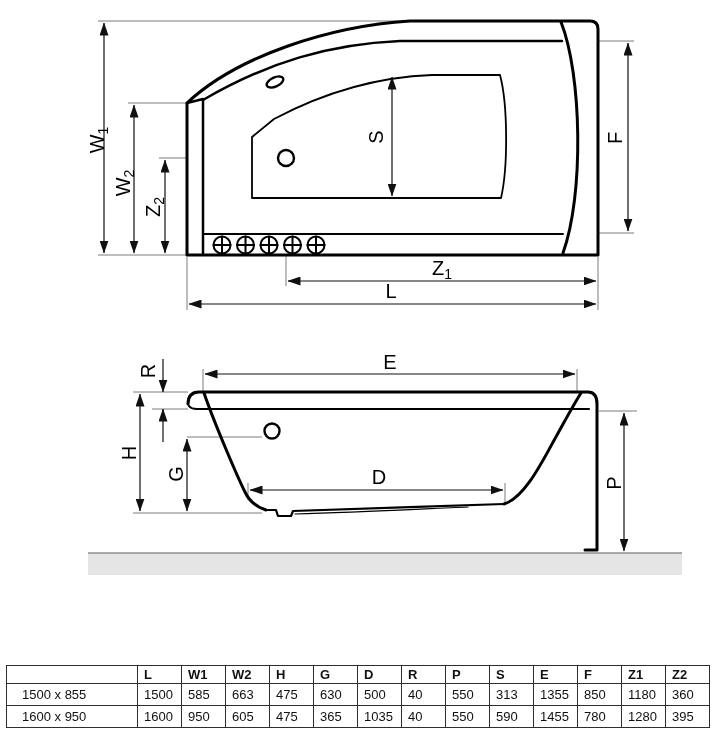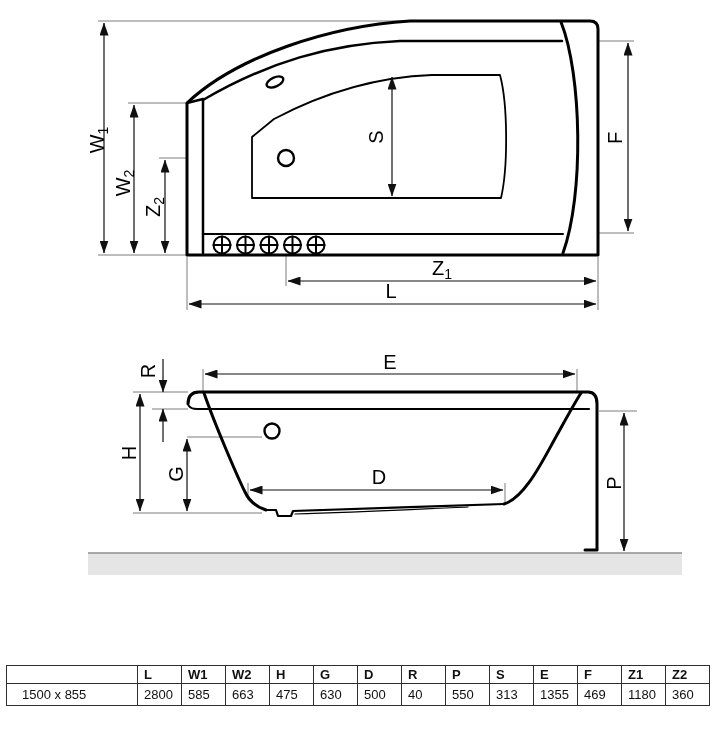--- a/index.html
+++ b/index.html
@@ -176,7 +176,7 @@
   </tr>
   <tr>
     <td class="rowlabel">1500 x 855</td>
-    <td>2800</td>
+    <td>1500</td>
     <td>585</td>
     <td>663</td>
     <td>475</td>

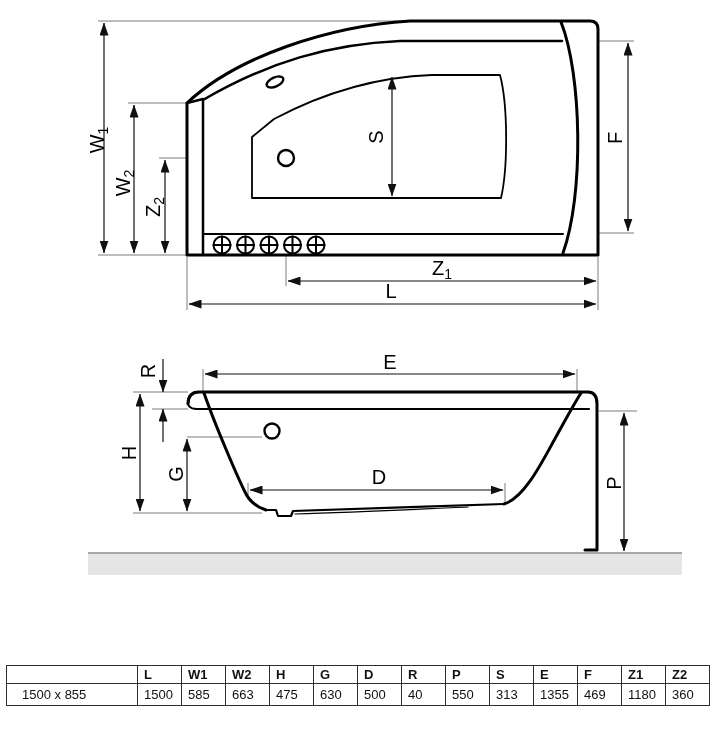--- a/index.html
+++ b/index.html
@@ -186,7 +186,7 @@
     <td>550</td>
     <td>313</td>
     <td>1355</td>
-    <td>469</td>
+    <td>850</td>
     <td>1180</td>
     <td>360</td>
   </tr>

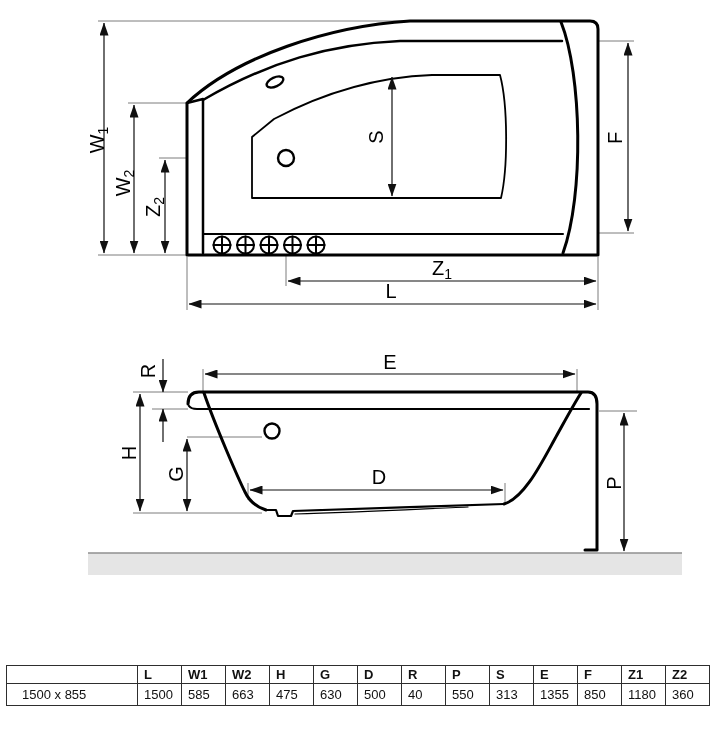--- a/index.html
+++ b/index.html
@@ -190,6 +190,22 @@
     <td>1180</td>
     <td>360</td>
   </tr>
+  <tr>
+    <td class="rowlabel">1600 x 950</td>
+    <td>1600</td>
+    <td>950</td>
+    <td>605</td>
+    <td>475</td>
+    <td>365</td>
+    <td>1035</td>
+    <td>40</td>
+    <td>550</td>
+    <td>590</td>
+    <td>1455</td>
+    <td>780</td>
+    <td>1280</td>
+    <td>395</td>
+  </tr>
 </tbody>
     </table>
 

